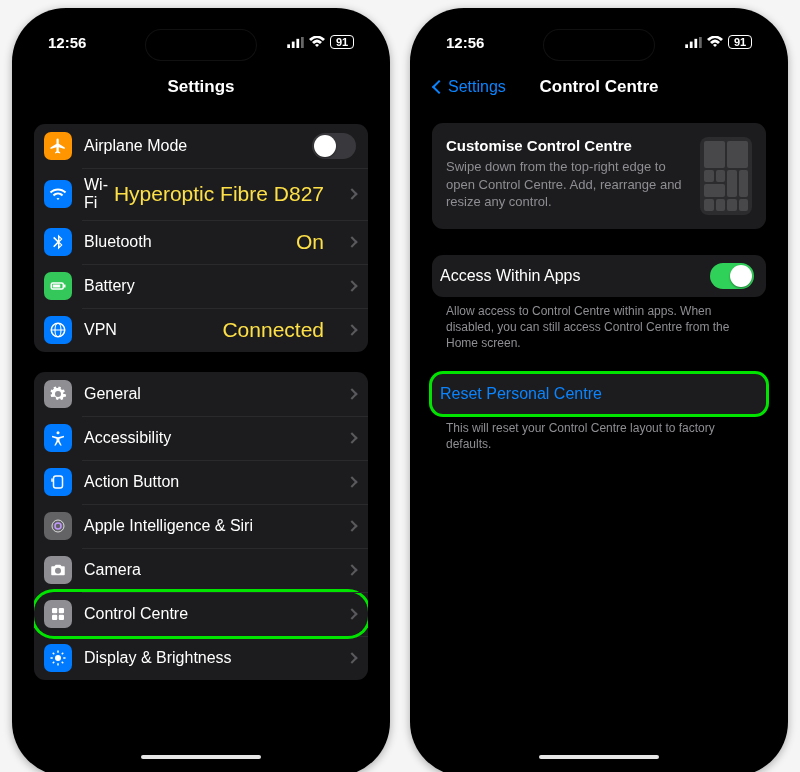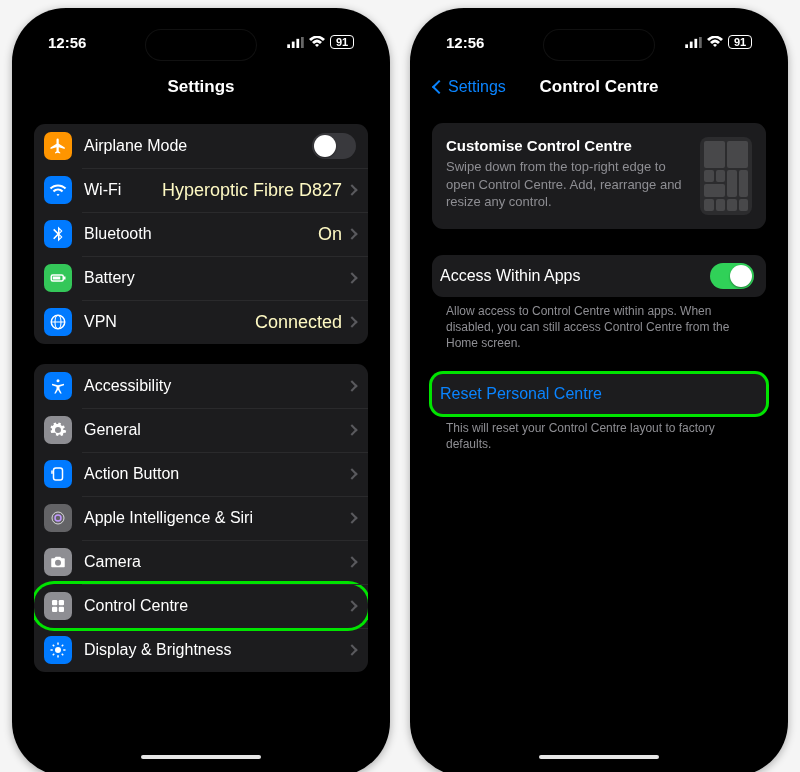--- a/index.html
+++ b/index.html
@@ -136,9 +136,9 @@
     flex: 1;
   }
   .value {
-    color: #fef9c3;
-    font-size: 18px;
-    margin-right: 6px;
+    color: #fde047;
+    font-size: 21px;
+    margin-right: 24px;
   }
   .chev {
     width: 8px; height: 8px;

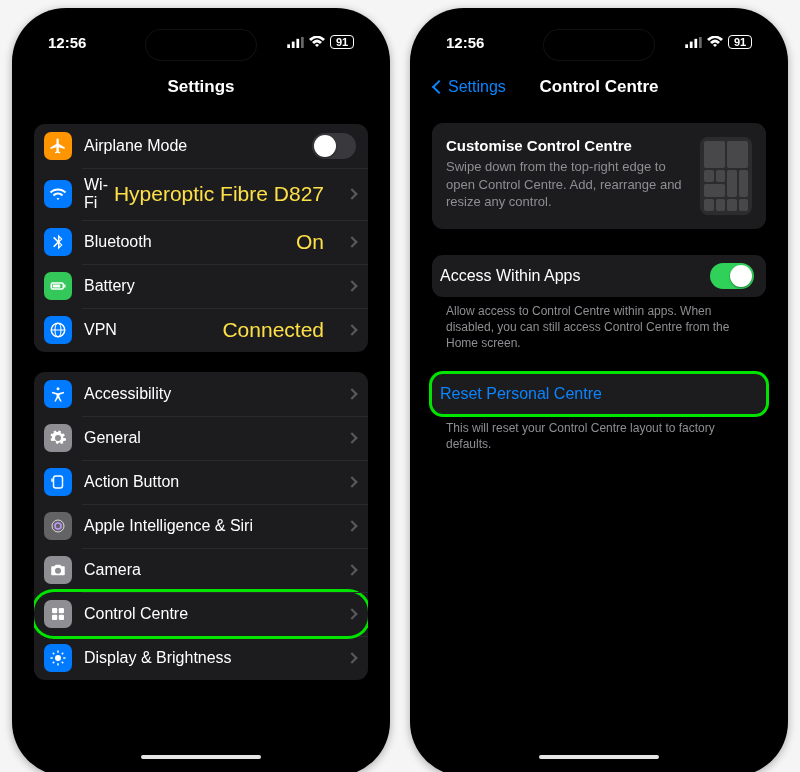--- a/index.html
+++ b/index.html
@@ -335,6 +335,16 @@
       <div class="group">
 
         <div class="row">
+          <span class="icon bg-gray">
+            <svg viewBox="0 0 24 24">
+                <path fill="#fff" d="M12 8a4 4 0 1 0 0 8 4 4 0 0 0 0-8zm9 4l2 1-1 3-2-.5c-.4.6-.9 1.1-1.5 1.5l.5 2-3 1-1-2h-2l-1 2-3-1 .5-2c-.6-.4-1.1-.9-1.5-1.5L3 16l-1-3 2-1v-2L2 9l1-3 2 .5c.4-.6.9-1.1 1.5-1.5L6 3l3-1 1 2h2l1-2 3 1-.5 2c.6.4 1.1.9 1.5 1.5L20 6l1 3-2 1v2z"></path>
+              </svg>
+          </span>
+          <span class="label">General</span>
+          <span class="chev"></span>
+        </div>
+
+        <div class="row">
           <span class="icon bg-blue">
             <svg viewBox="0 0 24 24">
                 <circle cx="12" cy="5" r="2" fill="#fff"></circle>
@@ -342,16 +352,6 @@
               </svg>
           </span>
           <span class="label">Accessibility</span>
-          <span class="chev"></span>
-        </div>
-
-        <div class="row">
-          <span class="icon bg-gray">
-            <svg viewBox="0 0 24 24">
-                <path fill="#fff" d="M12 8a4 4 0 1 0 0 8 4 4 0 0 0 0-8zm9 4l2 1-1 3-2-.5c-.4.6-.9 1.1-1.5 1.5l.5 2-3 1-1-2h-2l-1 2-3-1 .5-2c-.6-.4-1.1-.9-1.5-1.5L3 16l-1-3 2-1v-2L2 9l1-3 2 .5c.4-.6.9-1.1 1.5-1.5L6 3l3-1 1 2h2l1-2 3 1-.5 2c.6.4 1.1.9 1.5 1.5L20 6l1 3-2 1v2z"></path>
-              </svg>
-          </span>
-          <span class="label">General</span>
           <span class="chev"></span>
         </div>
 

